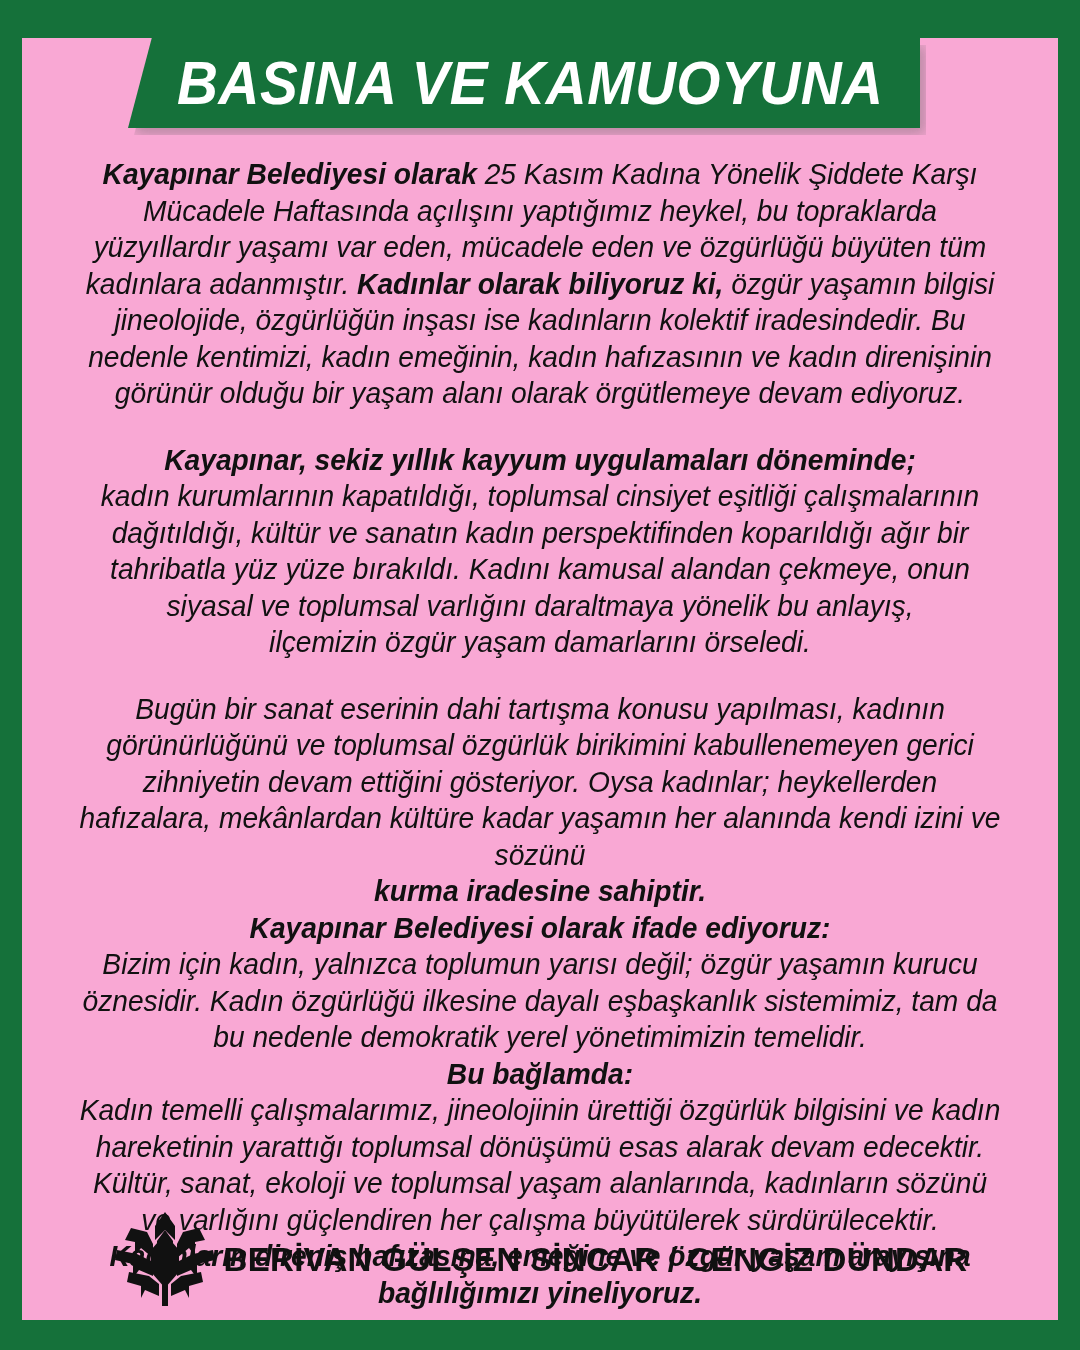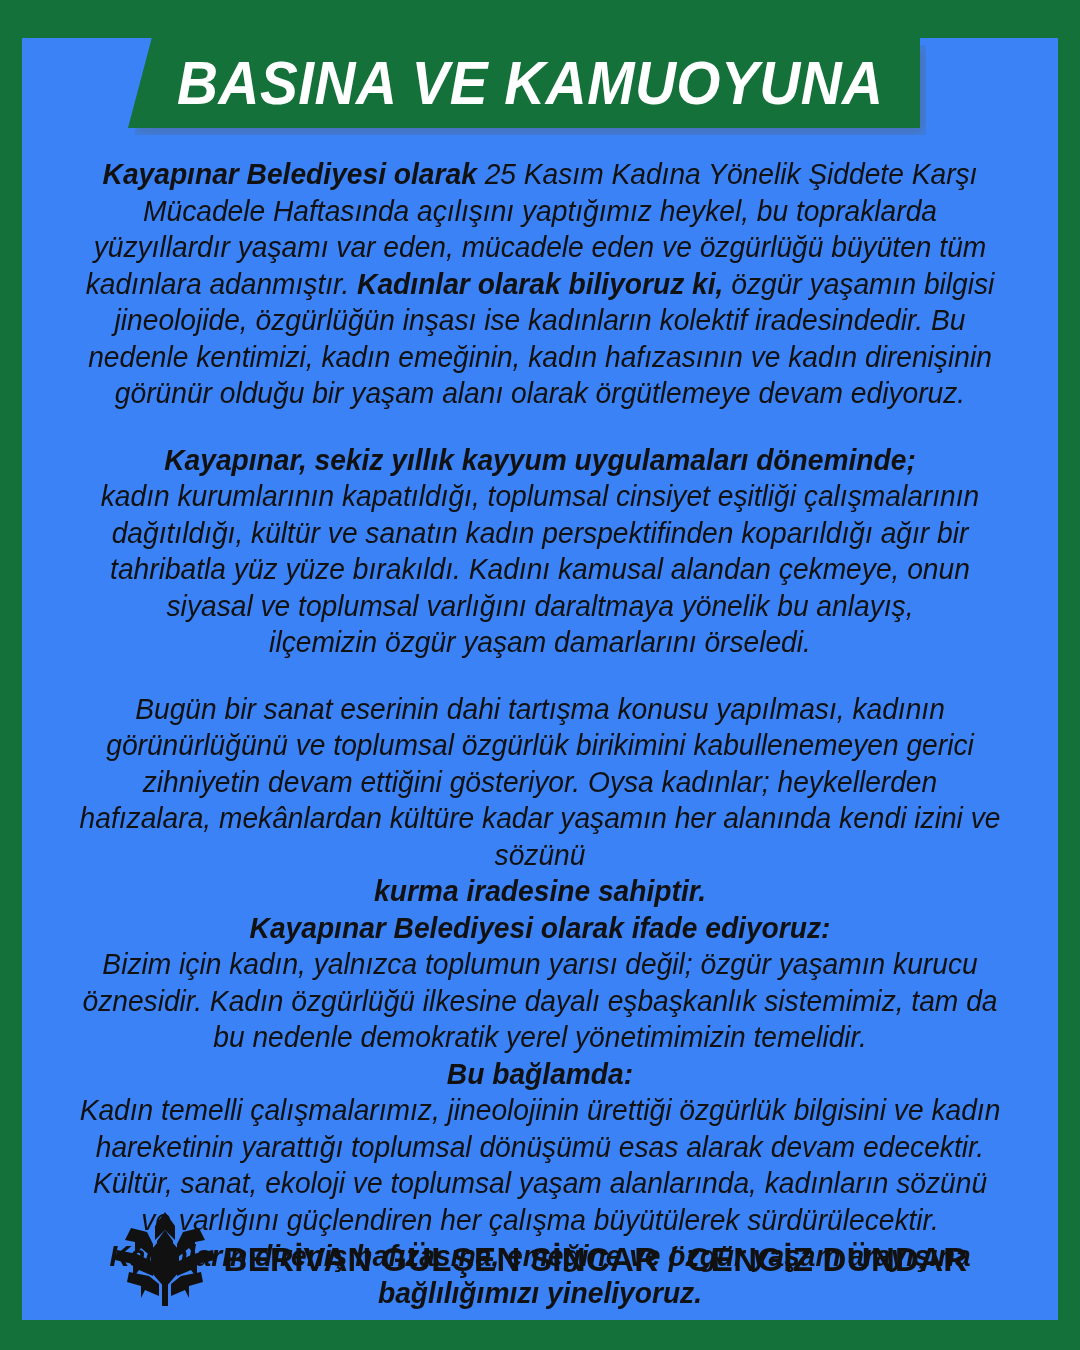--- a/index.html
+++ b/index.html
@@ -30,7 +30,7 @@
     position: relative;
     width: 100%;
     height: 100%;
-    background: #3b82f6;
+    background: #f9a8d4;
     box-sizing: border-box;
   }
 

